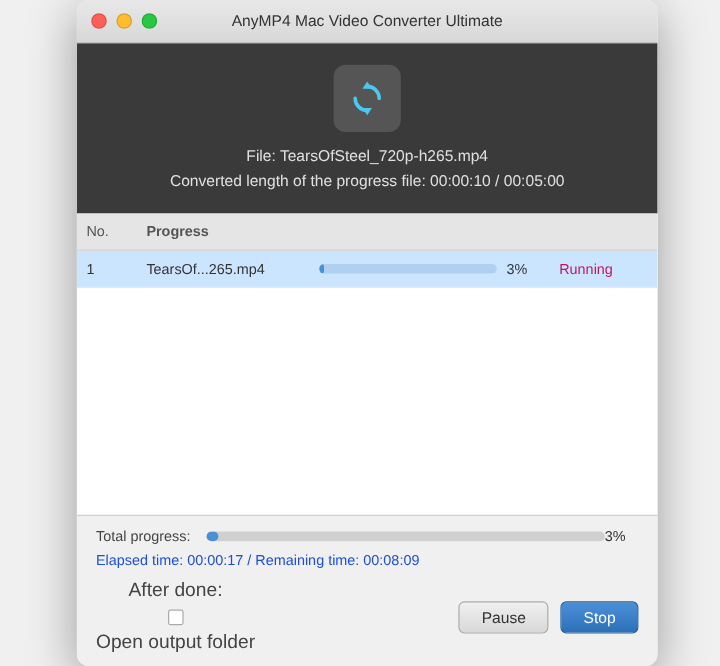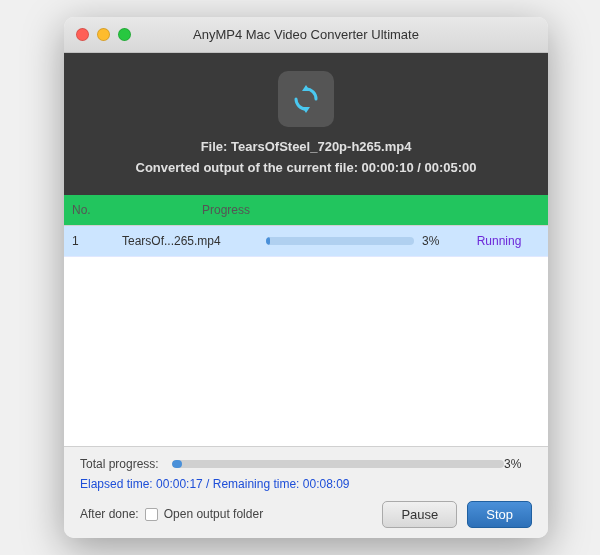--- a/index.html
+++ b/index.html
@@ -71,7 +71,6 @@
       flex-direction: column;
       align-items: center;
       gap: 10px;
-      font-weight: bold;
     }
 
     .convert-icon {

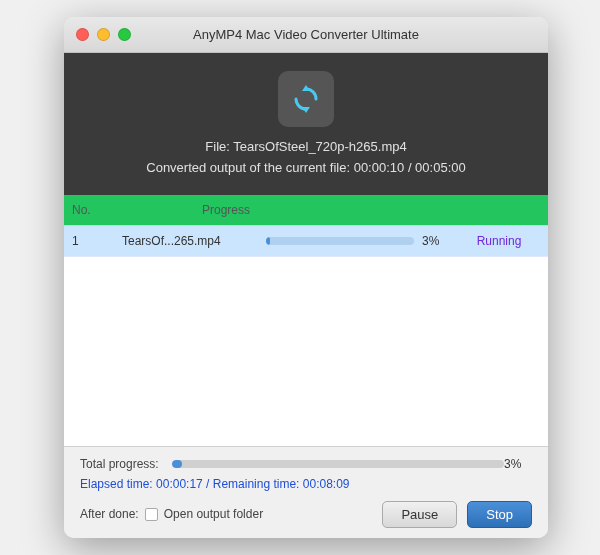--- a/index.html
+++ b/index.html
@@ -285,7 +285,7 @@
     </div>
     <div class="header-file-info">
       <div>File: TearsOfSteel_720p-h265.mp4</div>
-      <div>Converted output of the current file: 00:00:10 / 00:05:00</div>
+      <div>Converted length of the progress file: 00:00:10 / 00:05:00</div>
     </div>
   </div>
 

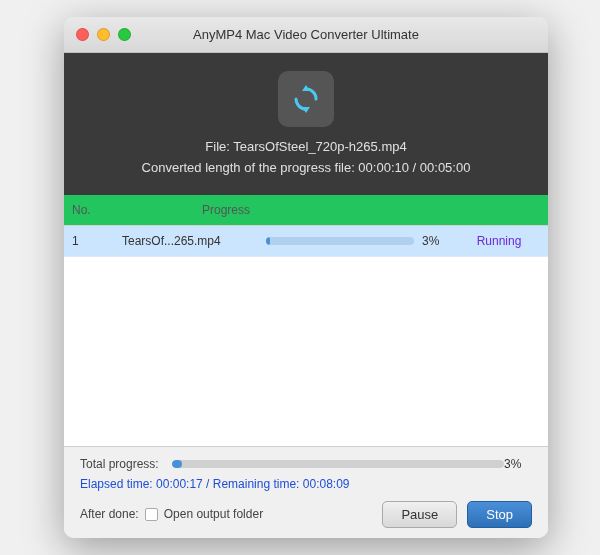--- a/index.html
+++ b/index.html
@@ -102,7 +102,7 @@
     .table-header {
       display: grid;
       grid-template-columns: 50px 1fr 200px 90px;
-      background: #22c55e;
+      background: #e5e5e5;
       border-bottom: 1px solid #d0d0d0;
       padding: 6px 0;
     }

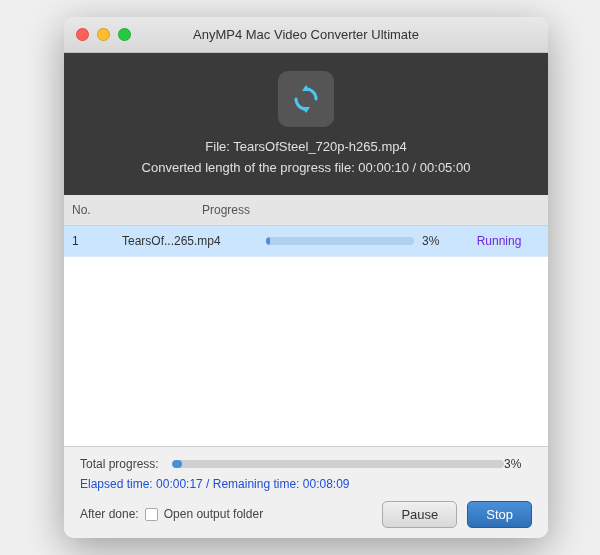--- a/index.html
+++ b/index.html
@@ -114,7 +114,7 @@
       padding: 2px 8px;
     }
 
-    .table-header-cell.center { text-align: right; }
+    .table-header-cell.center { text-align: left; font-weight: bold; }
     .table-header-cell.right { text-align: right; padding-right: 16px; }
 
     .table-body {

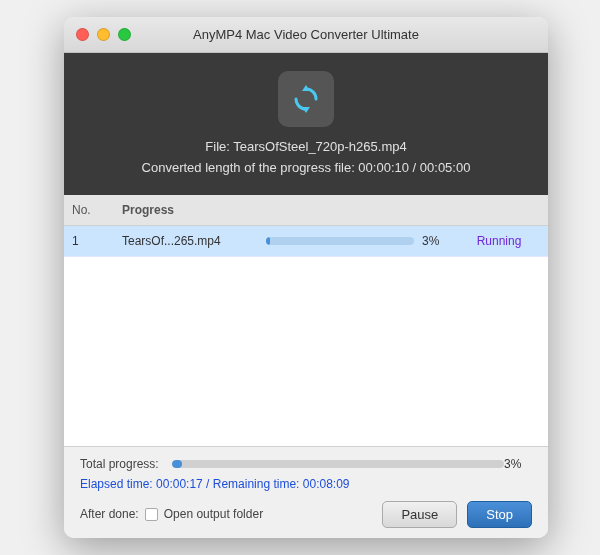--- a/index.html
+++ b/index.html
@@ -136,7 +136,7 @@
       color: #333;
       padding: 2px 8px;
     }
-    .table-cell.right { text-align: center; padding-right: 16px; color: #6d28d9; }
+    .table-cell.right { text-align: left; padding-right: 16px; color: #be185d; }
 
     .row-progress-container {
       display: flex;

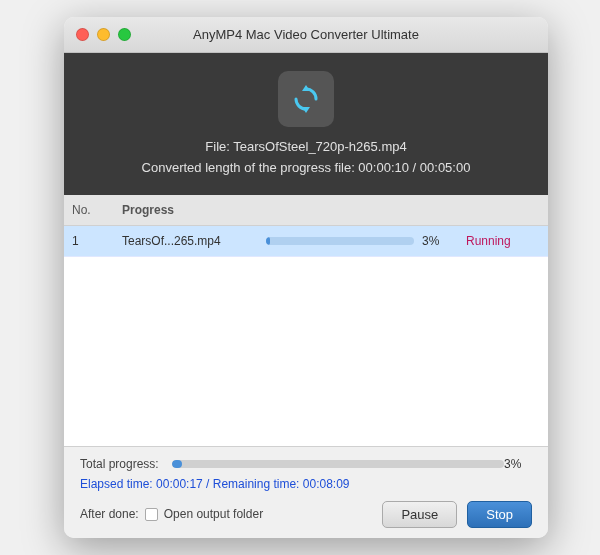--- a/index.html
+++ b/index.html
@@ -220,8 +220,9 @@
       display: flex;
       align-items: center;
       gap: 6px;
-      font-size: 12px;
+      font-size: 16px;
       color: #444;
+      flex-direction: column;
     }
 
     .after-done-checkbox {

